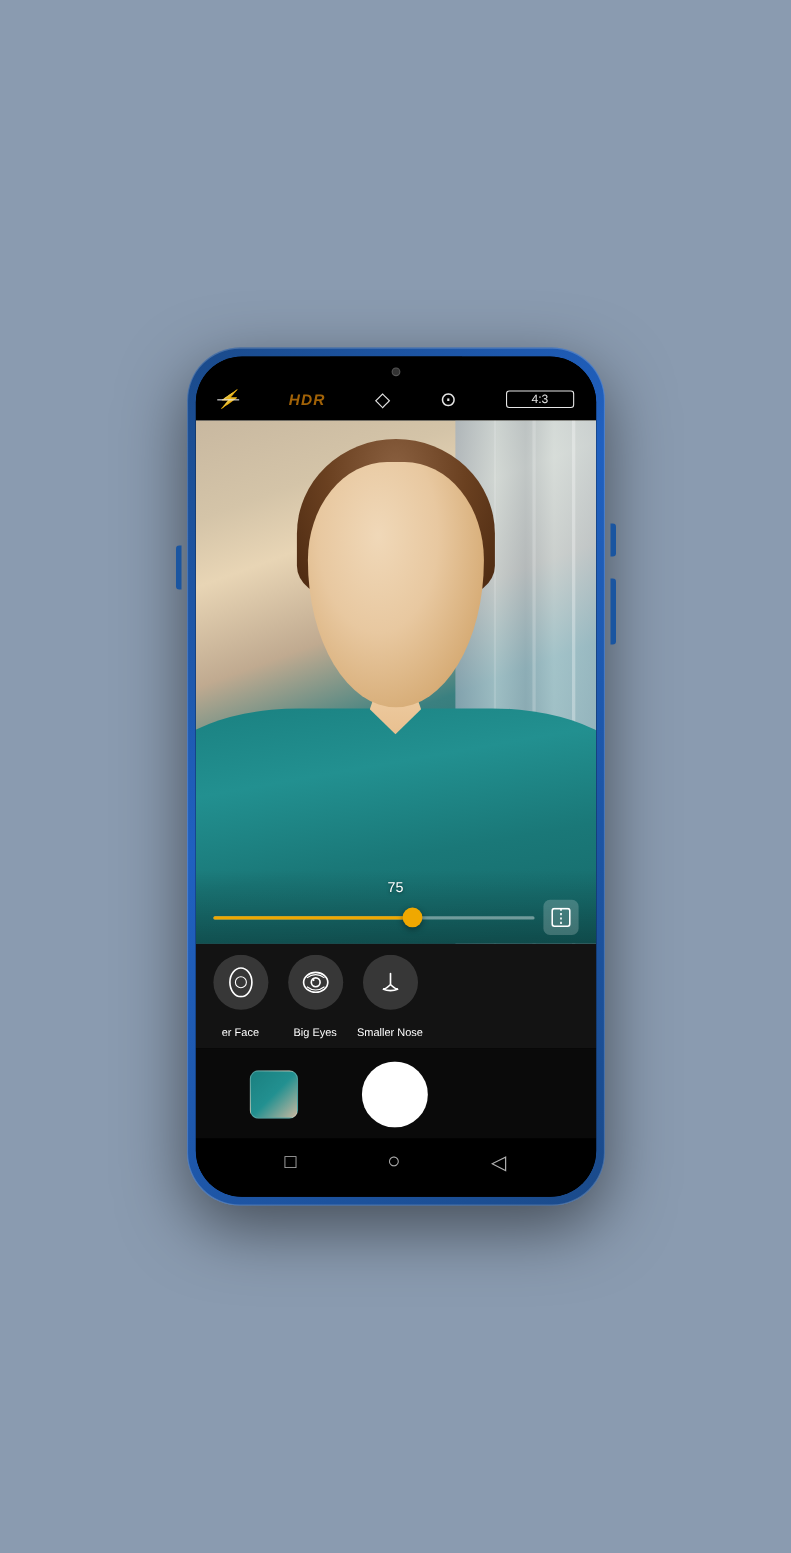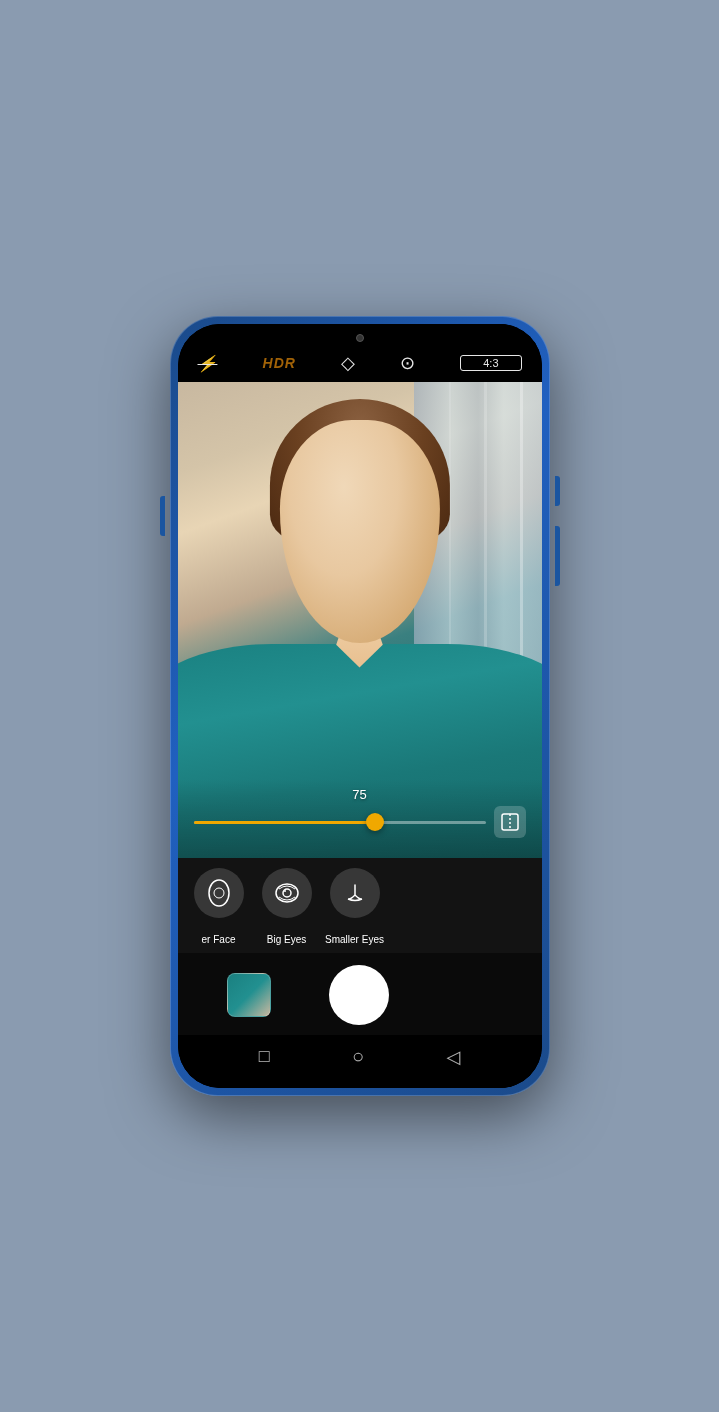--- a/index.html
+++ b/index.html
@@ -216,7 +216,7 @@
       bottom: 0;
       left: 0;
       right: 0;
-      padding: 8px 16px 20px;
+      padding: 8px 16px 8px;
       background: linear-gradient(to top, rgba(0,0,0,0.3) 0%, transparent 100%);
     }
     .slider-value {

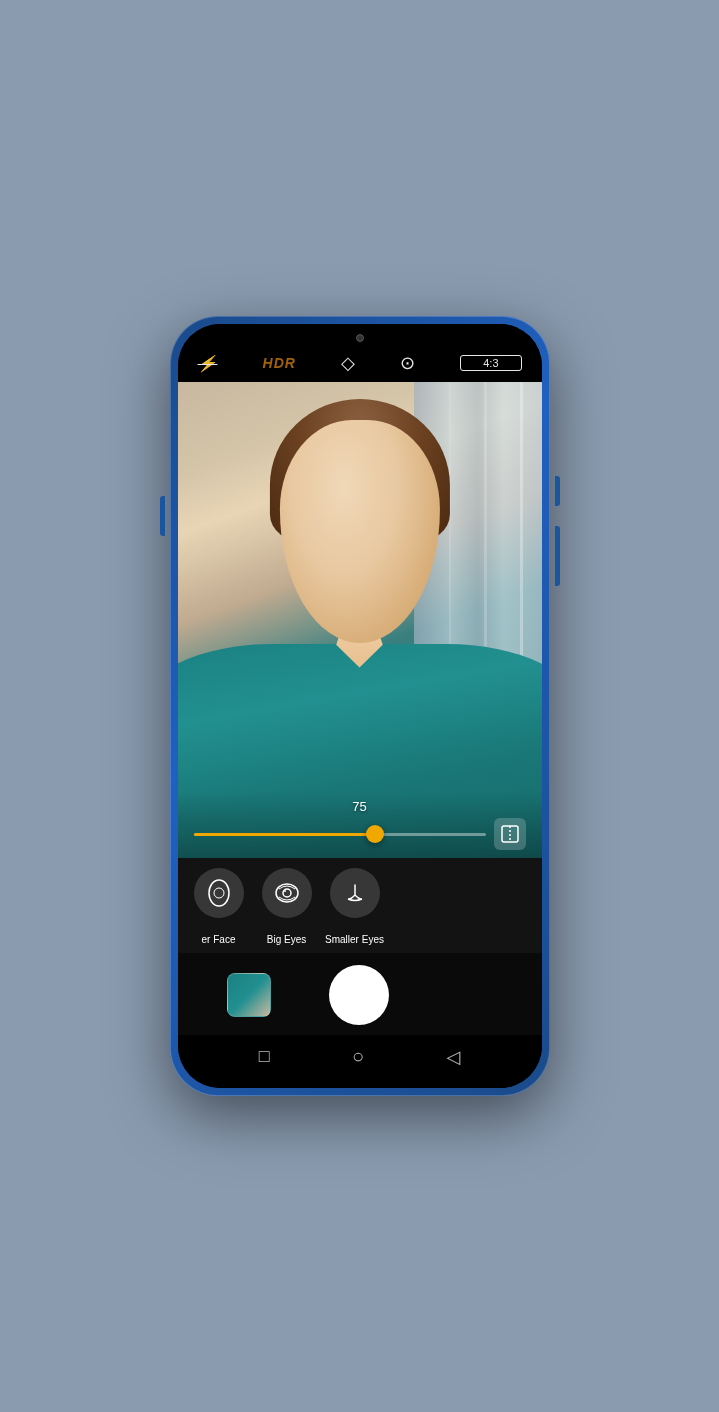--- a/index.html
+++ b/index.html
@@ -448,7 +448,7 @@
                 <path d="M7 20 Q14 23 21 20" stroke="white" stroke-width="1.5" fill="none"></path>
               </svg>
             </div>
-            <span class="filter-label">Smaller Eyes</span>
+            <span class="filter-label">Smaller Nose</span>
           </div>
 
         </div>

